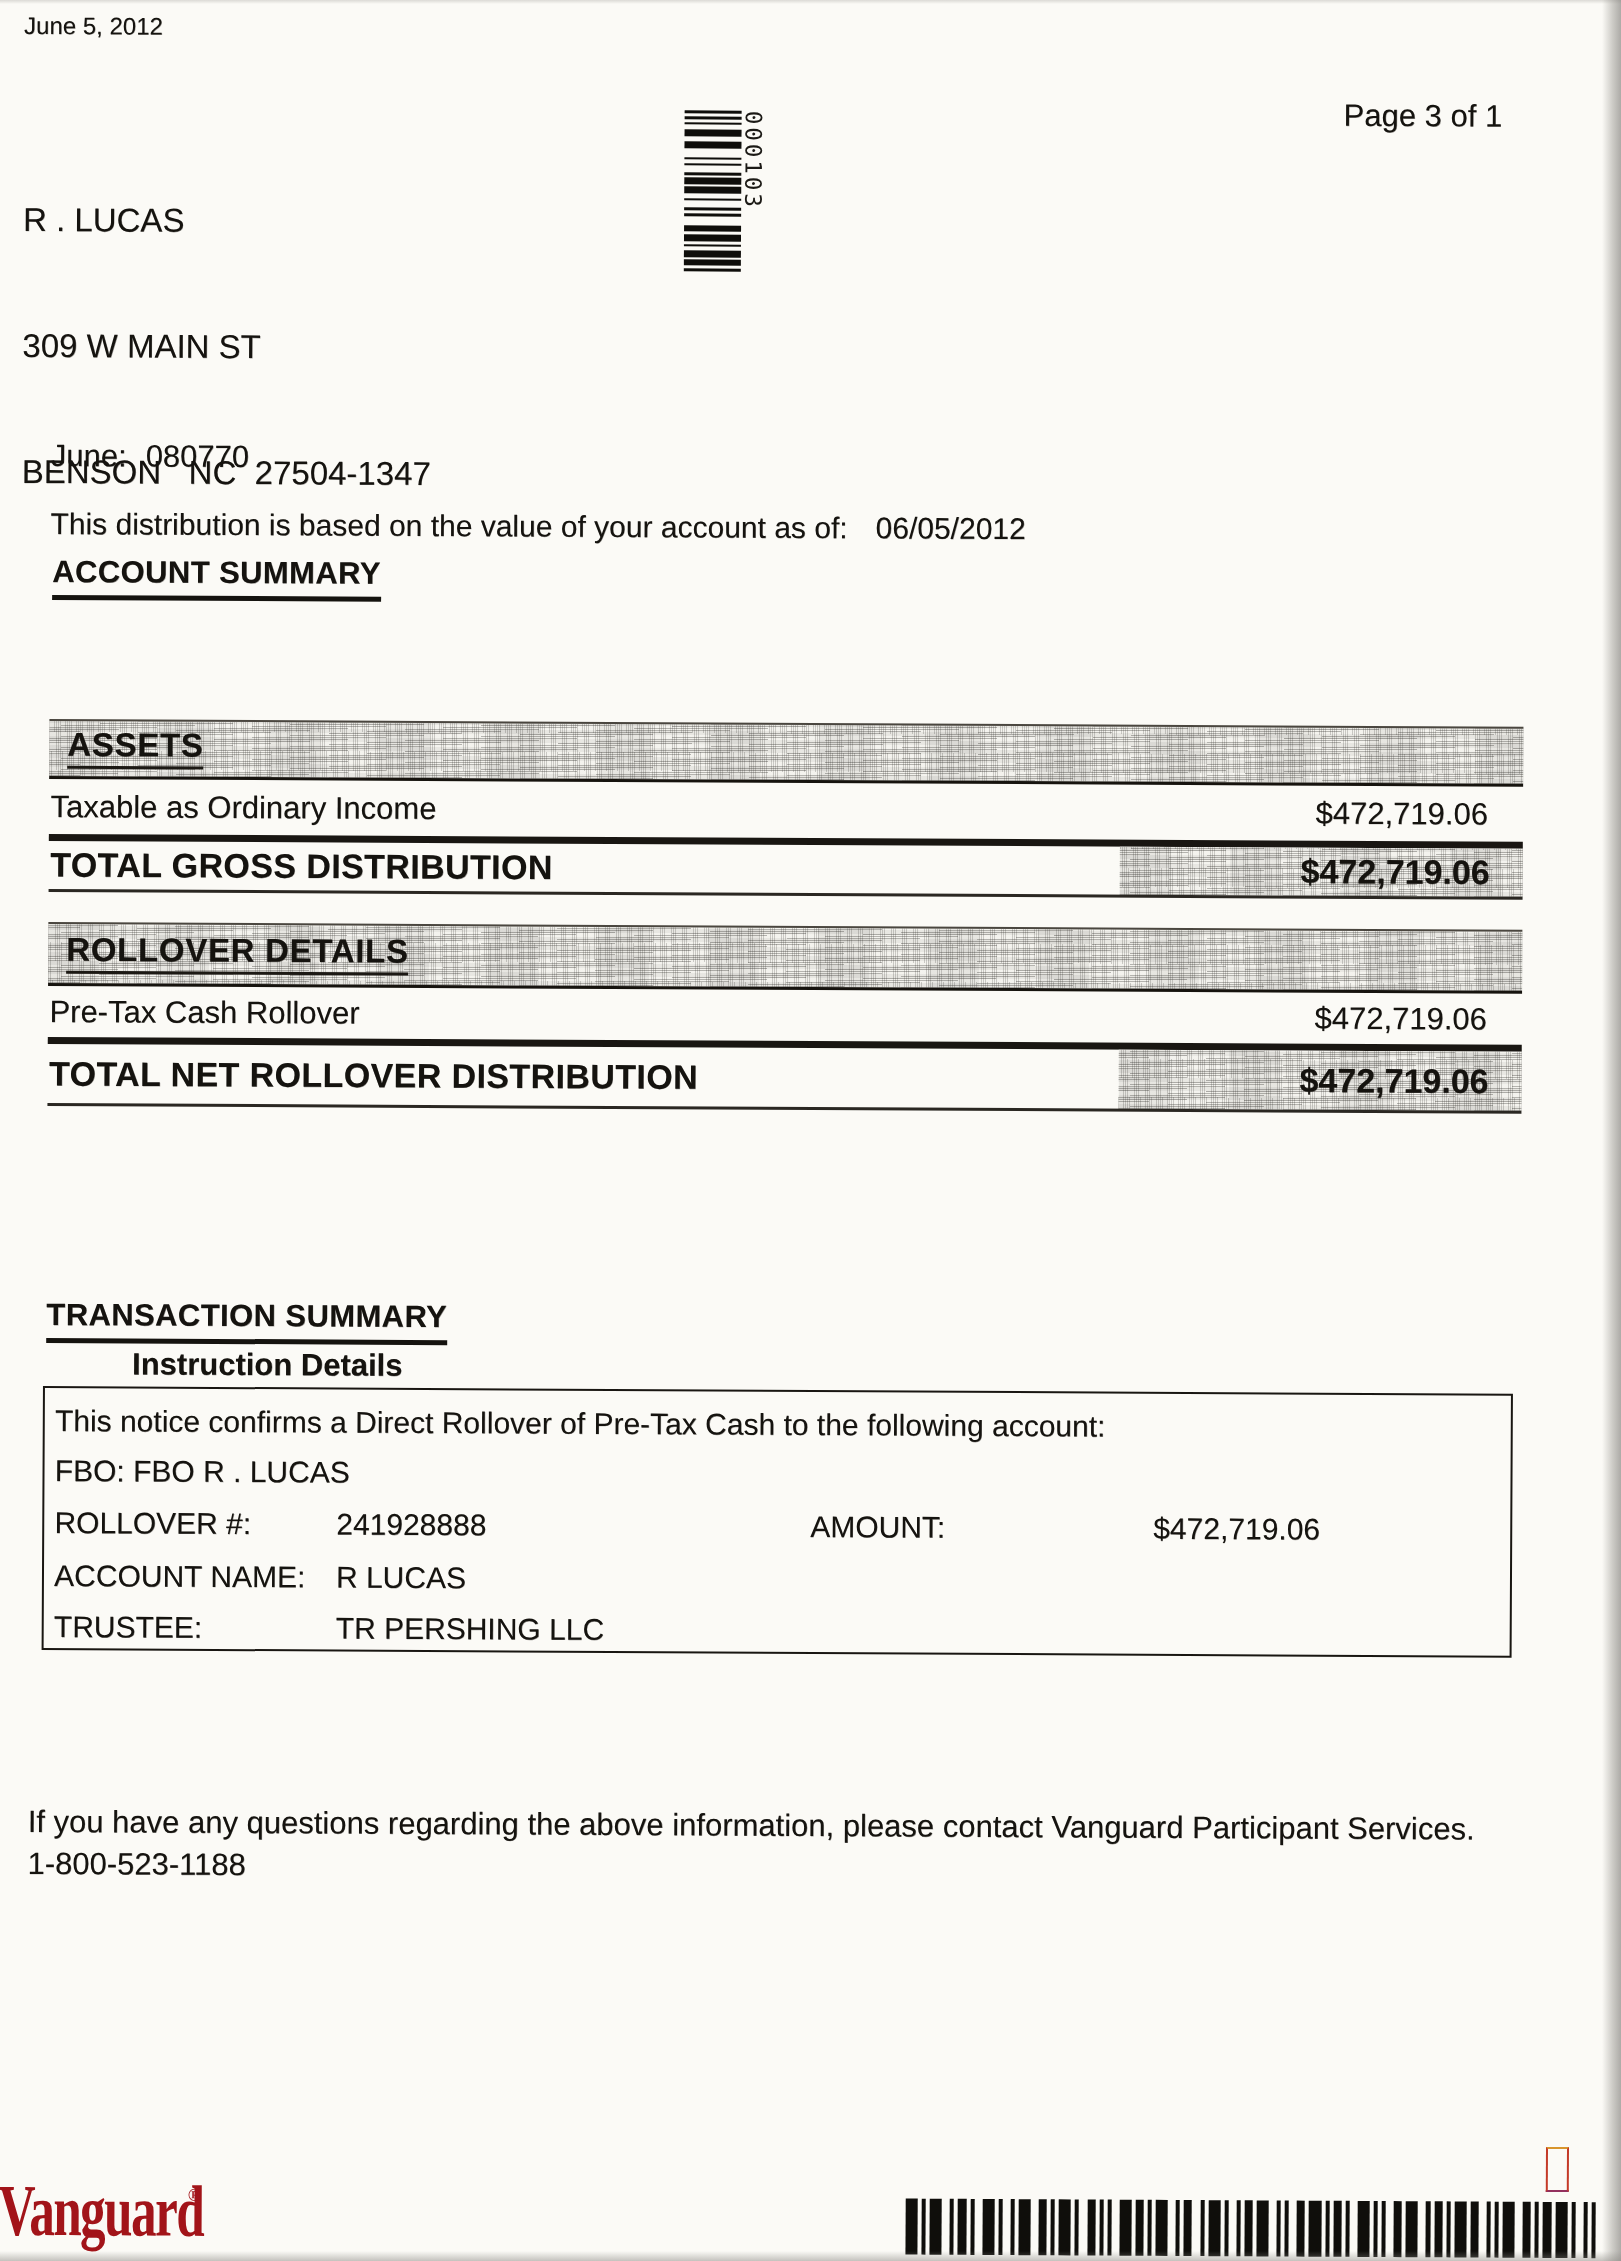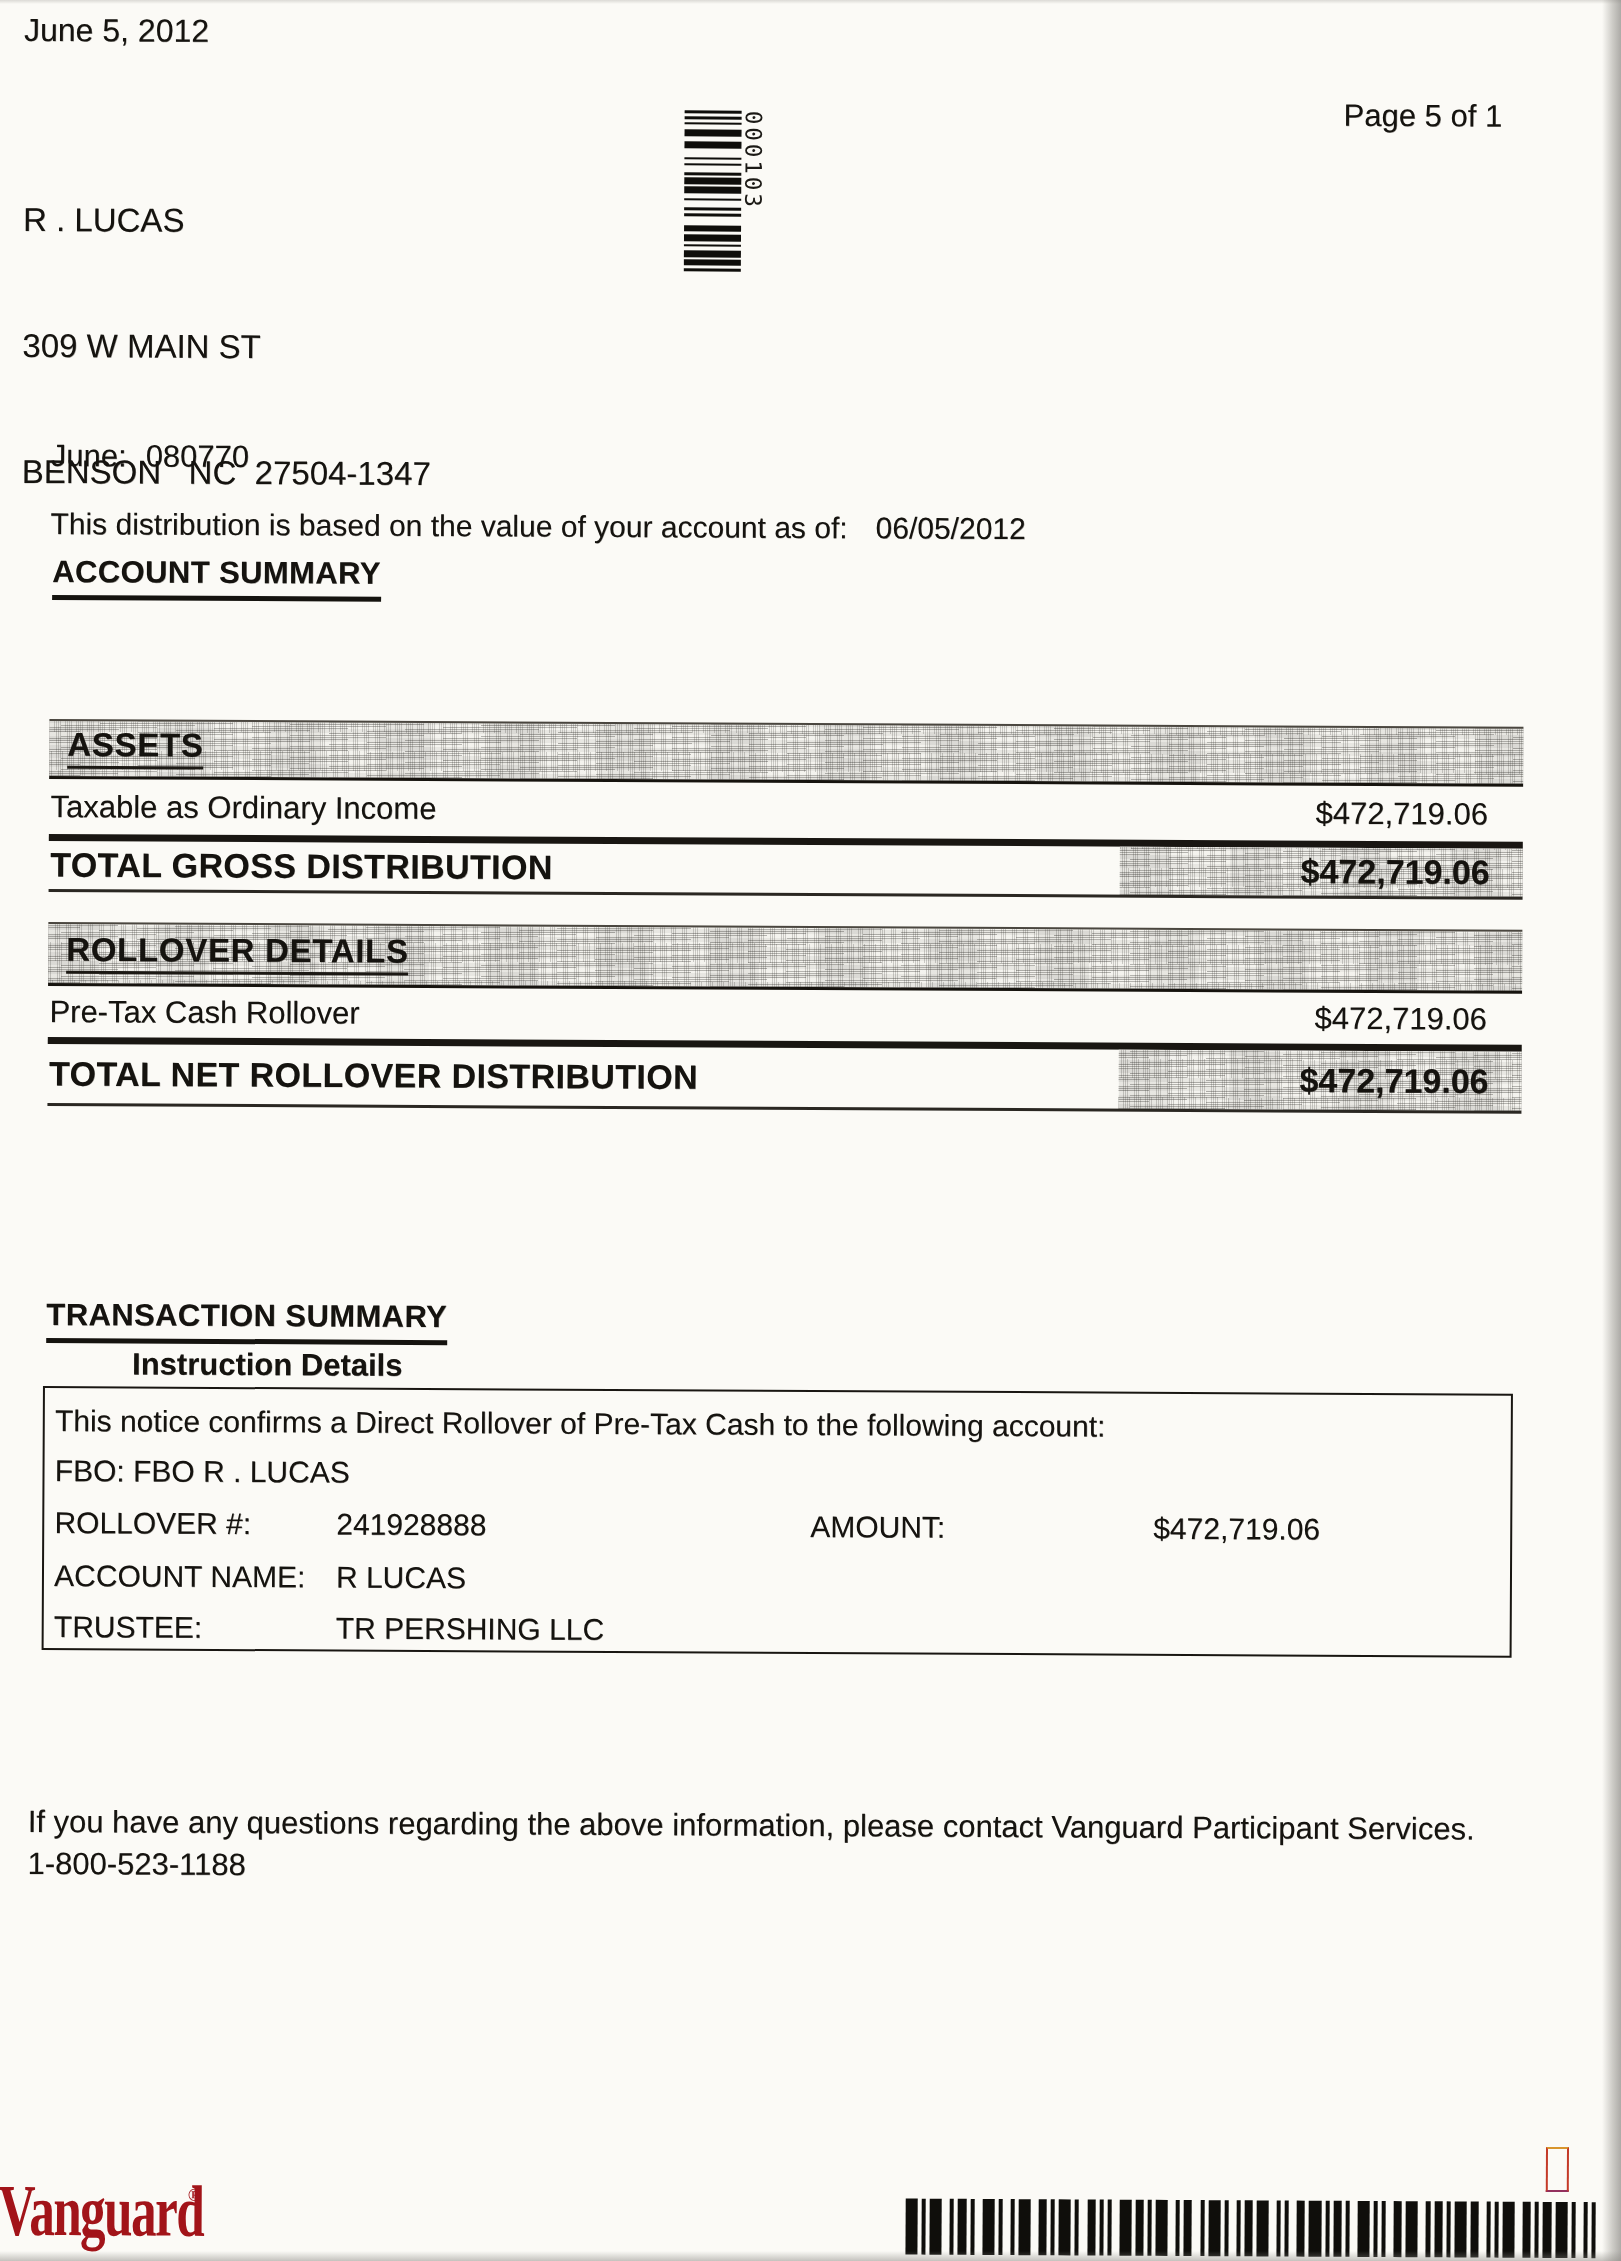--- a/index.html
+++ b/index.html
@@ -19,7 +19,7 @@
   .ink{ text-shadow:0.4px 0.4px 0.5px rgba(30,26,22,0.45); }
   .abs{ position:absolute; }
 
-  .date-line{ left:24px; top:11.7px; font-size:32px; }
+  .date-line{ left:24px; top:11.7px; font-size:24px; }
   .addr{ left:24px; top:115px; font-size:33px; line-height:42px; white-space:pre; }
   .page-indicator{ left:1344px; top:91px; font-size:31px; }
 

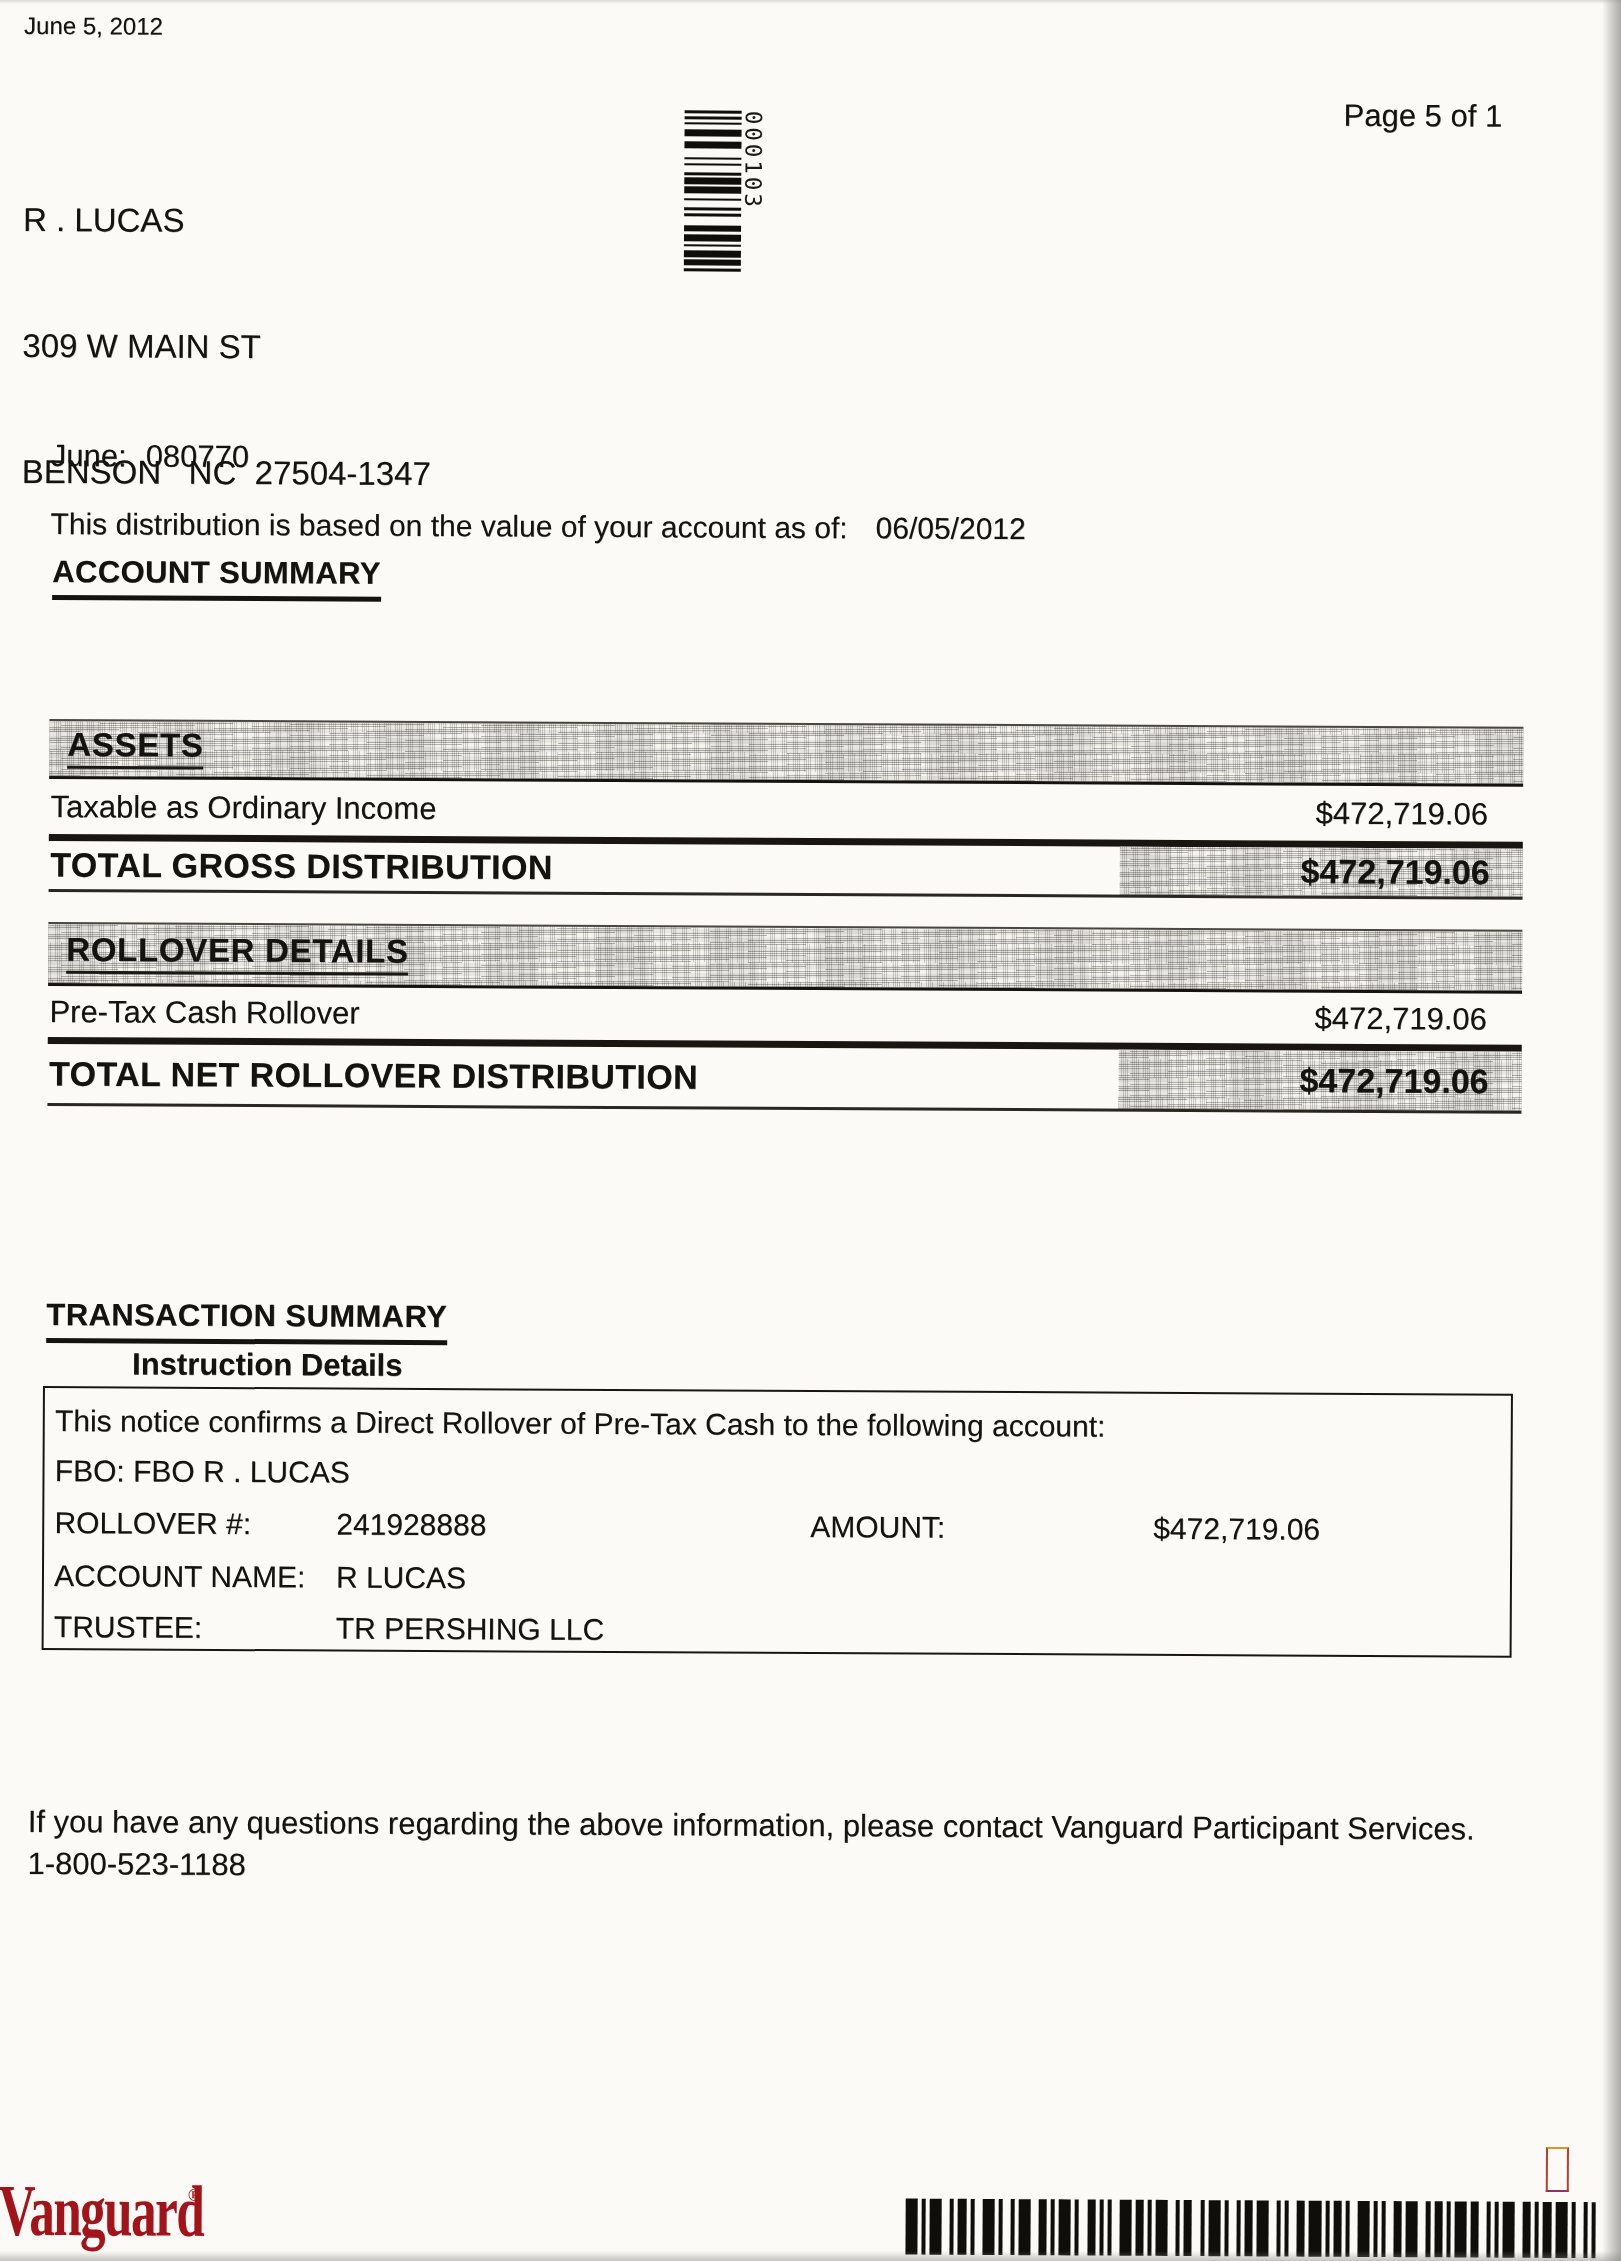--- a/index.html
+++ b/index.html
@@ -171,7 +171,7 @@
       </div>
     <div class="abs mail-barcode-number">000103</div>
 
-    <div class="abs ink page-indicator">Page 5 of 1</div>
+    <div class="abs ink page-indicator">Page 3 of 1</div>
 
     <div class="abs ink plan-line">
       <span>June:</span><span class="val">080770</span>

